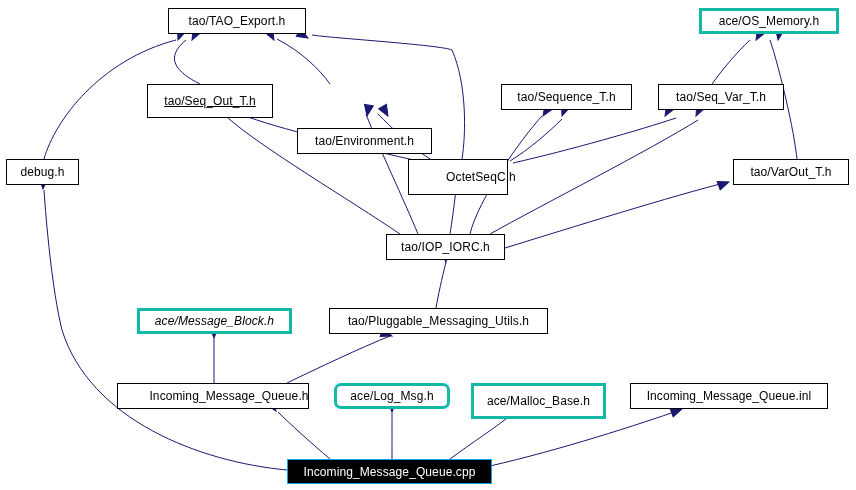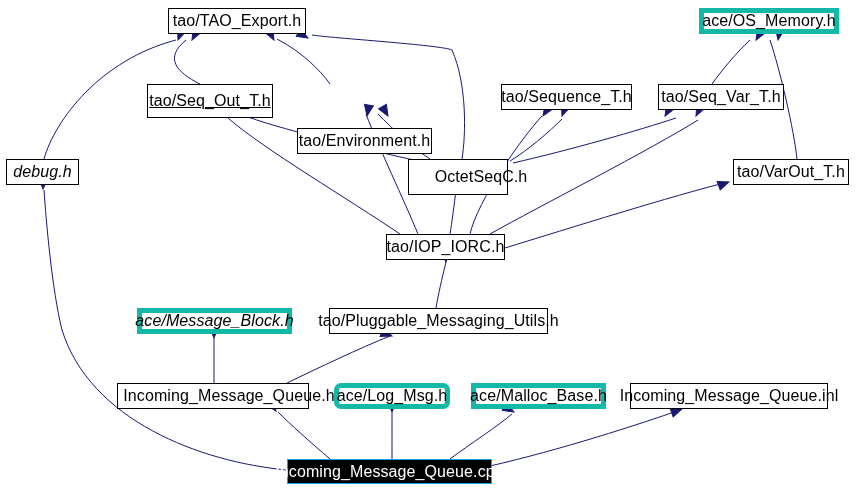--- a/index.html
+++ b/index.html
@@ -40,7 +40,7 @@
     justify-content: center;
     background: #ffffff;
     white-space: nowrap;
-    font-size: 16px;
+    font-size: 12px;
     line-height: 1;
     color: #000000;
     letter-spacing: 0.1px;

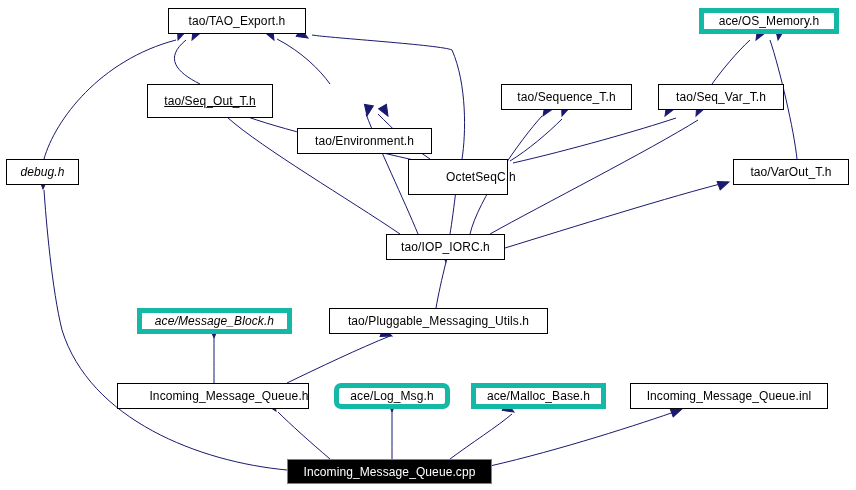--- a/index.html
+++ b/index.html
@@ -49,7 +49,7 @@
     border: 1px solid #000000;
   }
   .node-box.border-gray {
-    border: 5px solid #14b8a6;
+    border: 3px solid #14b8a6;
     text-align: center;
   }
   .node-box.current {

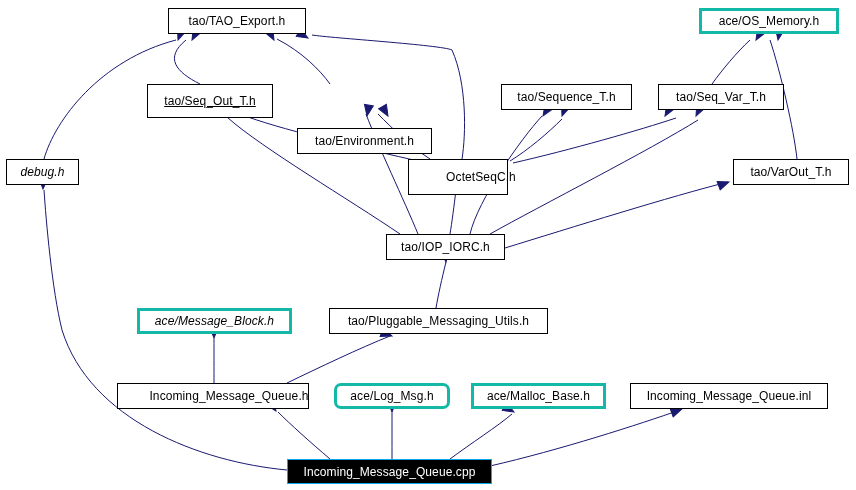--- a/index.html
+++ b/index.html
@@ -140,7 +140,7 @@
       <div class="node-box border-dark" style="left: 658px; top: 84px; width: 126px; height: 26px;">
         <span class="node-label">tao/Seq_Var_T.h</span>
       </div>
-      <div class="node-box border-dark" style="left: 6px; top: 159px; width: 73px; height: 26px; font-style: italic;">
+      <div class="node-box border-dark" style="left: 6px; top: 159px; width: 73px; height: 26px;">
         <span class="node-label">debug.h</span>
       </div>
       <div class="node-box border-dark" style="left: 408px; top: 159px; width: 100px; height: 36px; padding-left: 46px;">

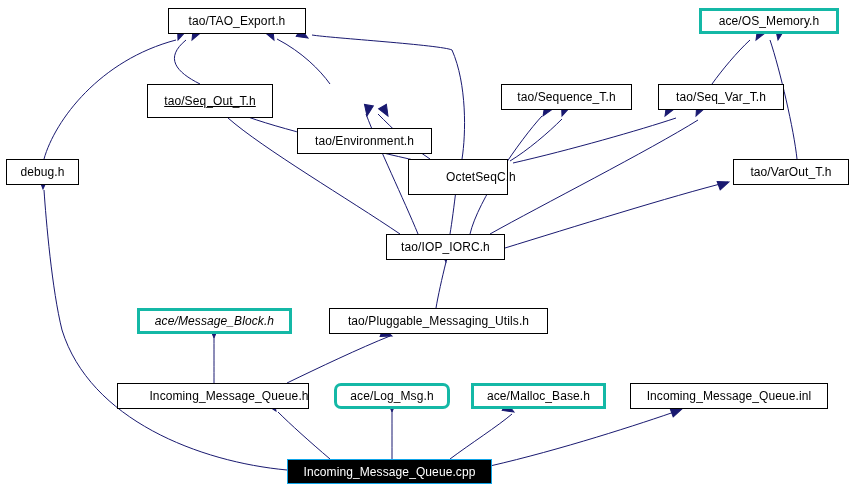--- a/index.html
+++ b/index.html
@@ -164,7 +164,7 @@
       <div class="node-box border-gray" style="left: 334px; top: 383px; width: 116px; height: 26px; border-radius: 7px;">
         <span class="node-label">ace/Log_Msg.h</span>
       </div>
-      <div class="node-box border-gray" style="left: 471px; top: 383px; width: 135px; height: 26px;">
+      <div class="node-box border-gray" style="left: 471px; top: 383px; width: 135px; height: 36px;">
         <span class="node-label">ace/Malloc_Base.h</span>
       </div>
       <div class="node-box border-dark" style="left: 630px; top: 383px; width: 198px; height: 26px;">

